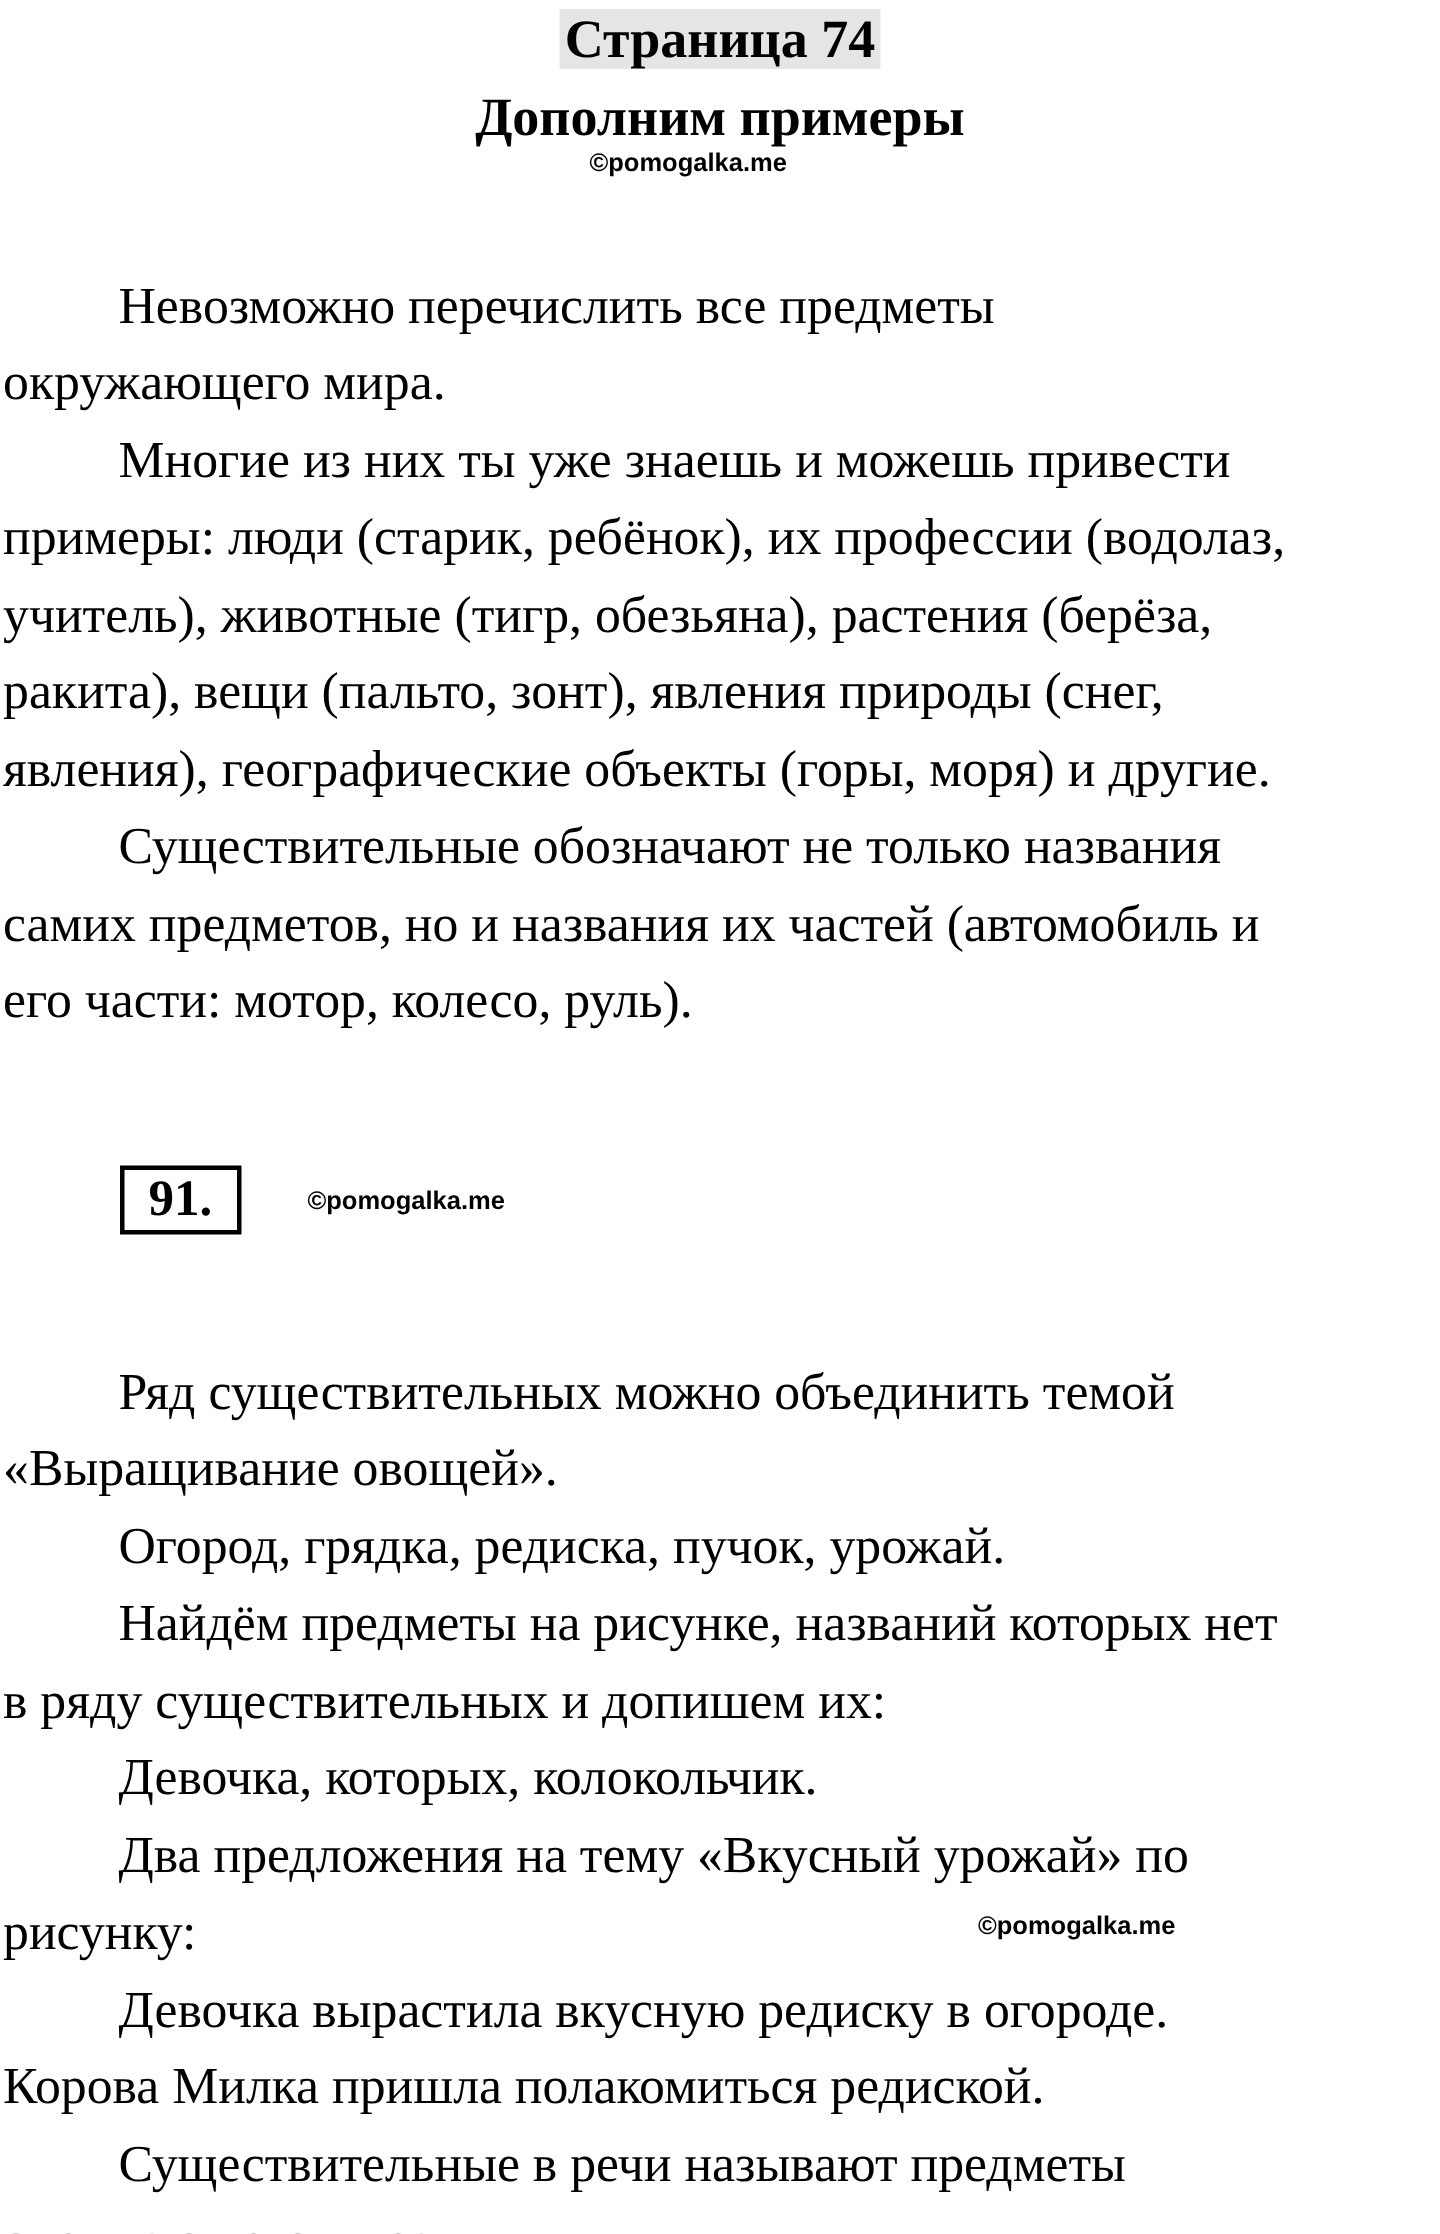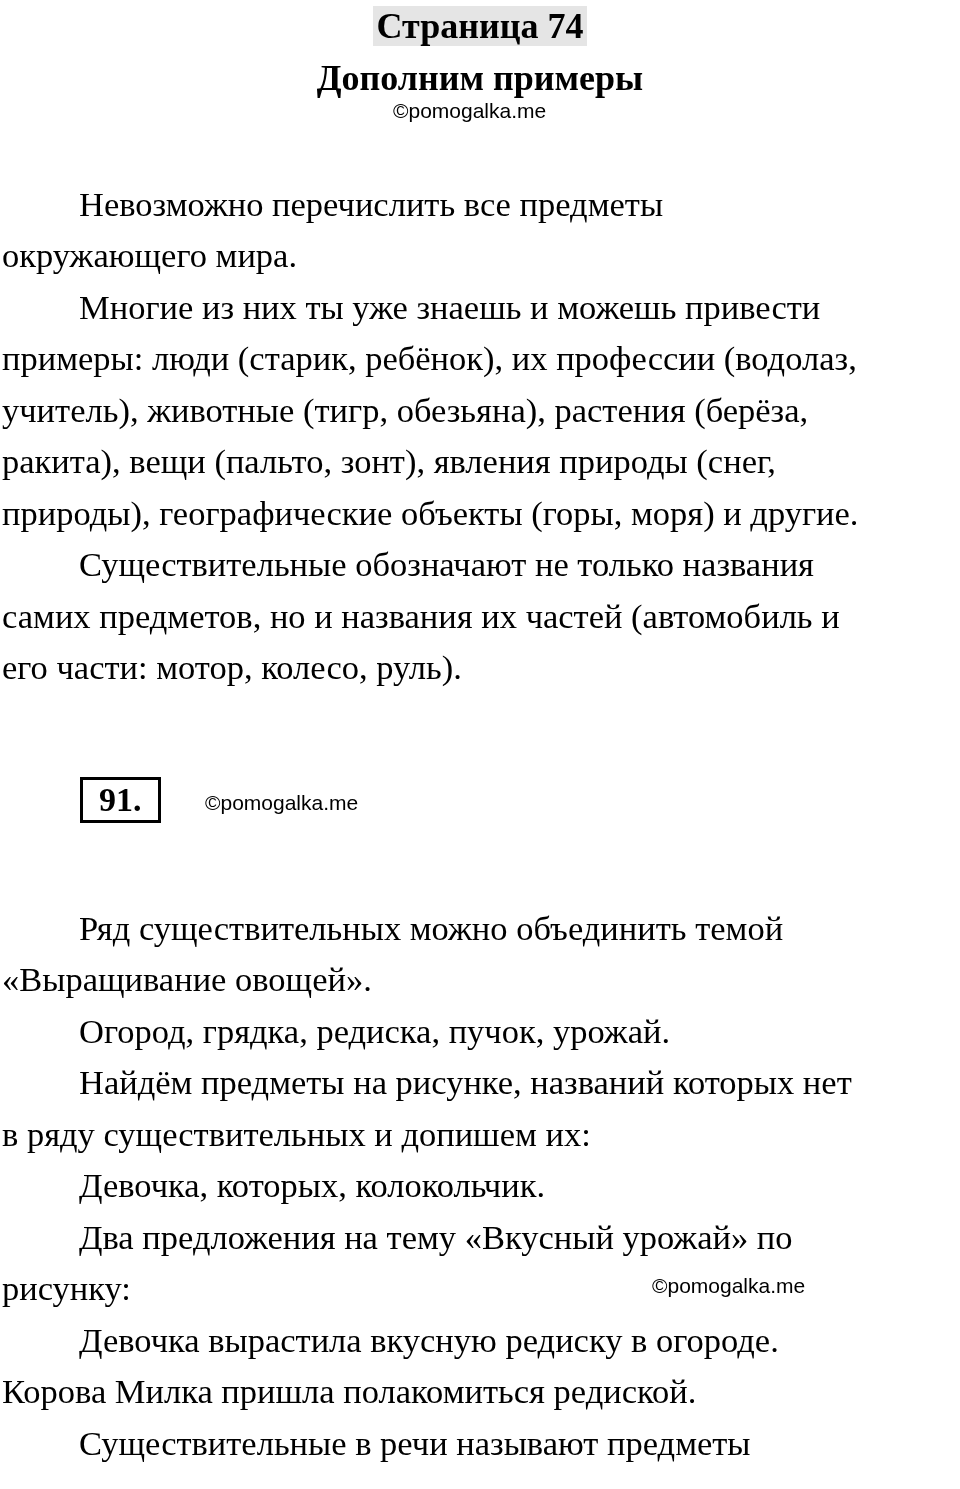--- a/index.html
+++ b/index.html
@@ -7,7 +7,7 @@
   .title { position:absolute; top:4px; left:0; width:960px; text-align:center; }
   .title span { background:#e5e5e5; font-weight:bold; font-size:36px; padding:0 4px; line-height:44px; }
   .subtitle { position:absolute; top:56px; left:0; width:960px; text-align:center; font-weight:bold; font-size:36px; line-height:44px; }
-  .wm { position:absolute; font-family:"Liberation Sans", sans-serif; font-weight:normal; font-size:21px; }
+  .wm { position:absolute; font-family:"Liberation Sans", sans-serif; font-weight:bold; font-size:17px; }
   .line { position:absolute; left:2px; font-size:34.5px; line-height:40px; white-space:nowrap;margin-top:28px; }
   .ind { left:79px; }
   .num { position:absolute; left:80px; top:777px; border:3px solid #000; font-weight:bold; font-size:34px; line-height:40px; padding:0 16px; }

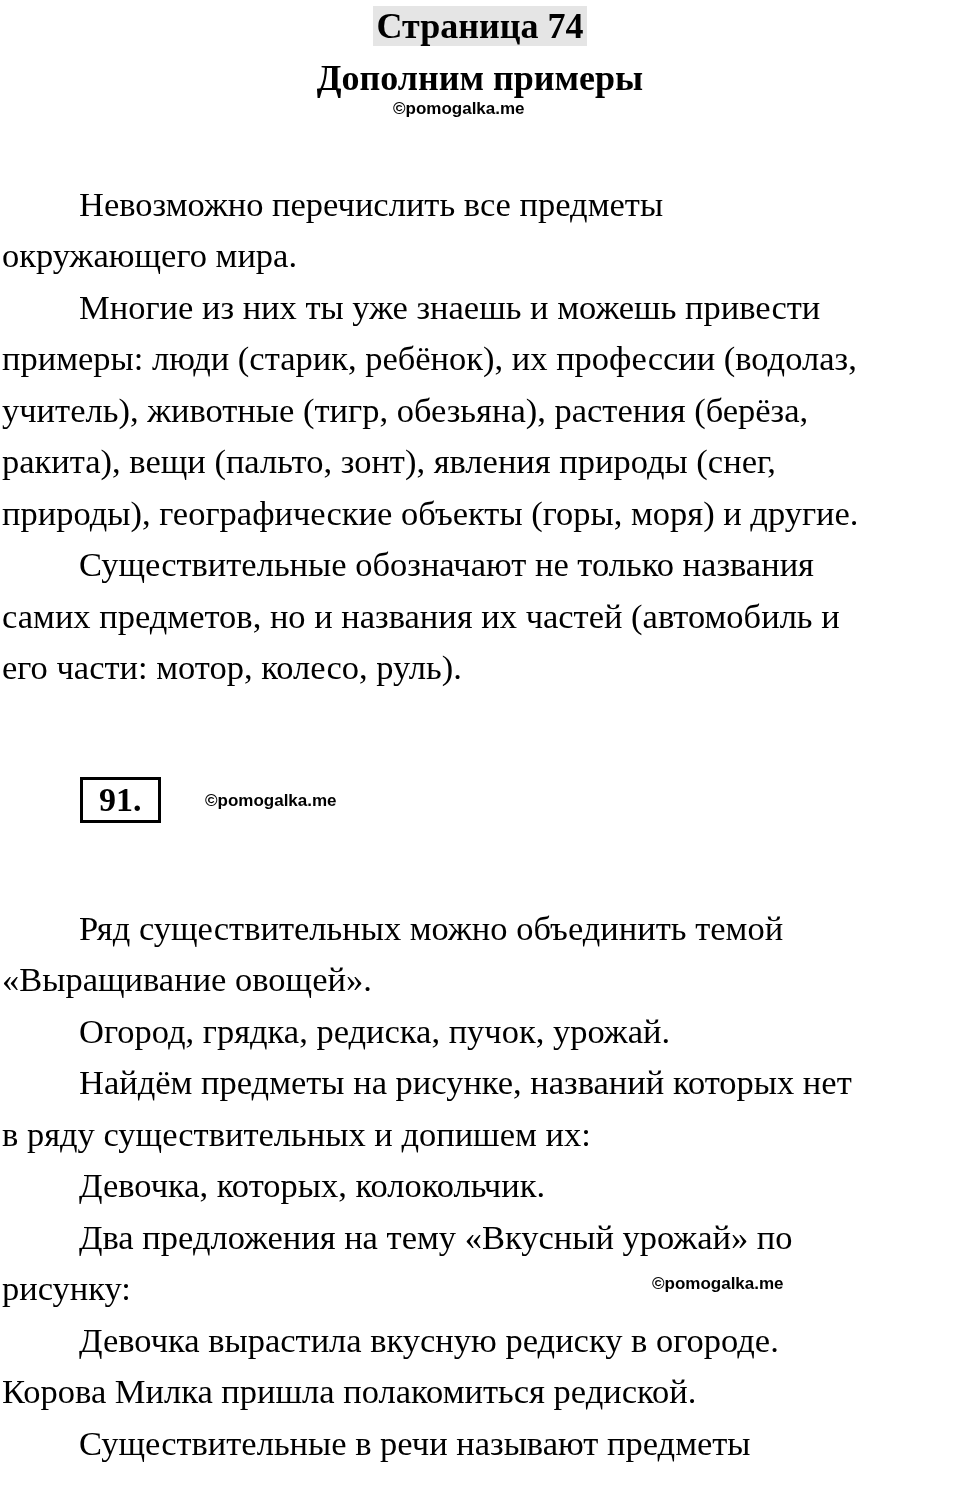--- a/index.html
+++ b/index.html
@@ -26,7 +26,7 @@
     <div class="line" style="top: 310px;">примеры: люди (старик, ребёнок), их профессии (водолаз,</div>
     <div class="line" style="top: 362px;">учитель), животные (тигр, обезьяна), растения (берёза,</div>
     <div class="line" style="top: 413px;">ракита), вещи (пальто, зонт), явления природы (снег,</div>
-    <div class="line" style="top: 465px;">природы), географические объекты (горы, моря) и другие.</div>
+    <div class="line" style="top: 465px;">явления), географические объекты (горы, моря) и другие.</div>
     <div class="line ind" style="top: 516px;">Существительные обозначают не только названия</div>
     <div class="line" style="top: 568px; text-align: right;">самих предметов, но и названия их частей (автомобиль и</div>
     <div class="line" style="top: 619px;">его части: мотор, колесо, руль).</div>

